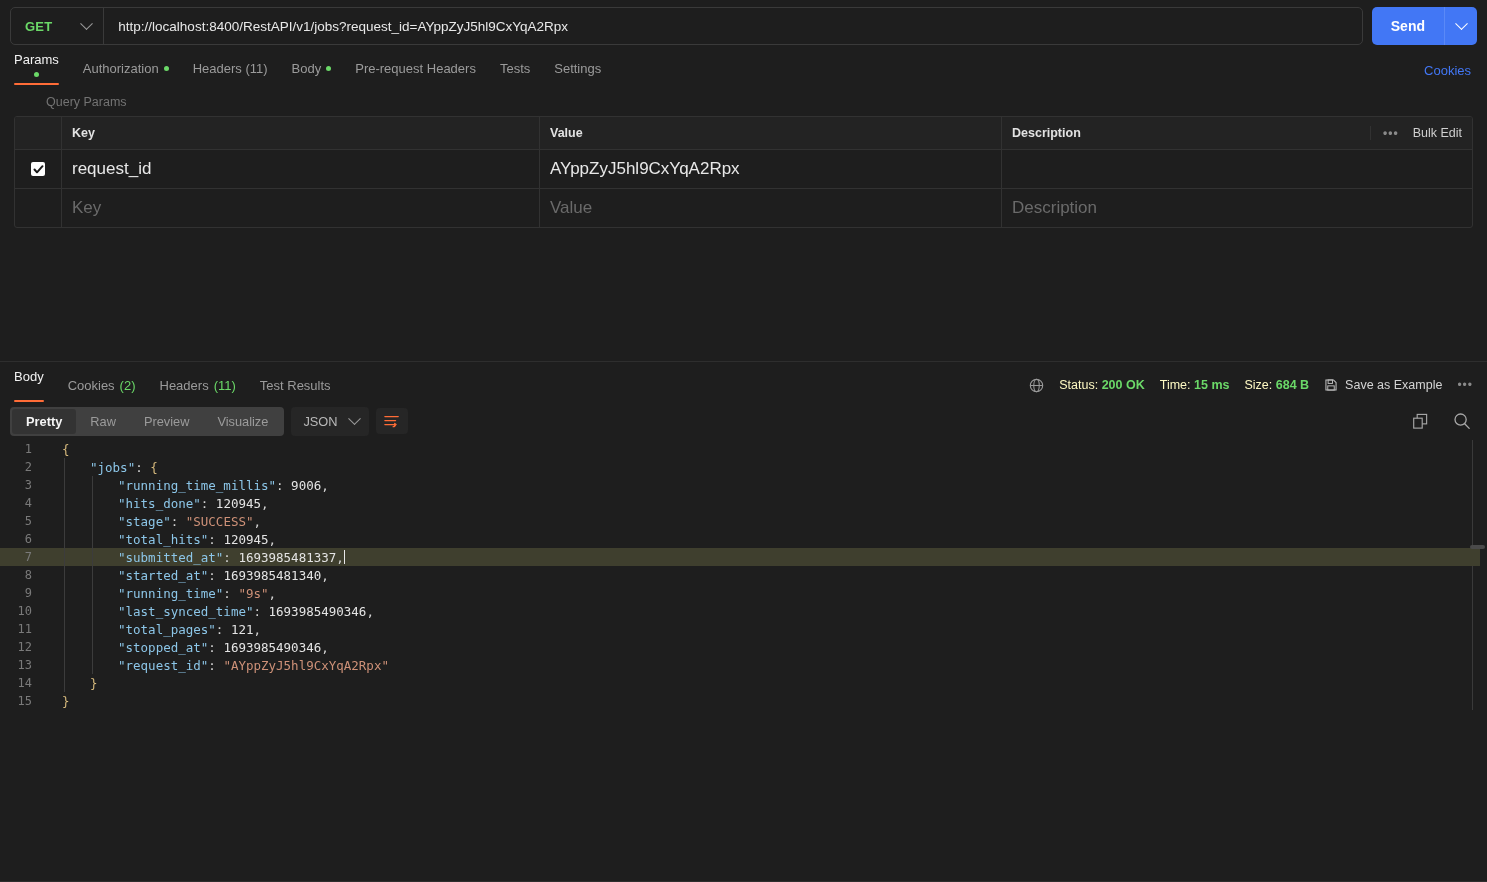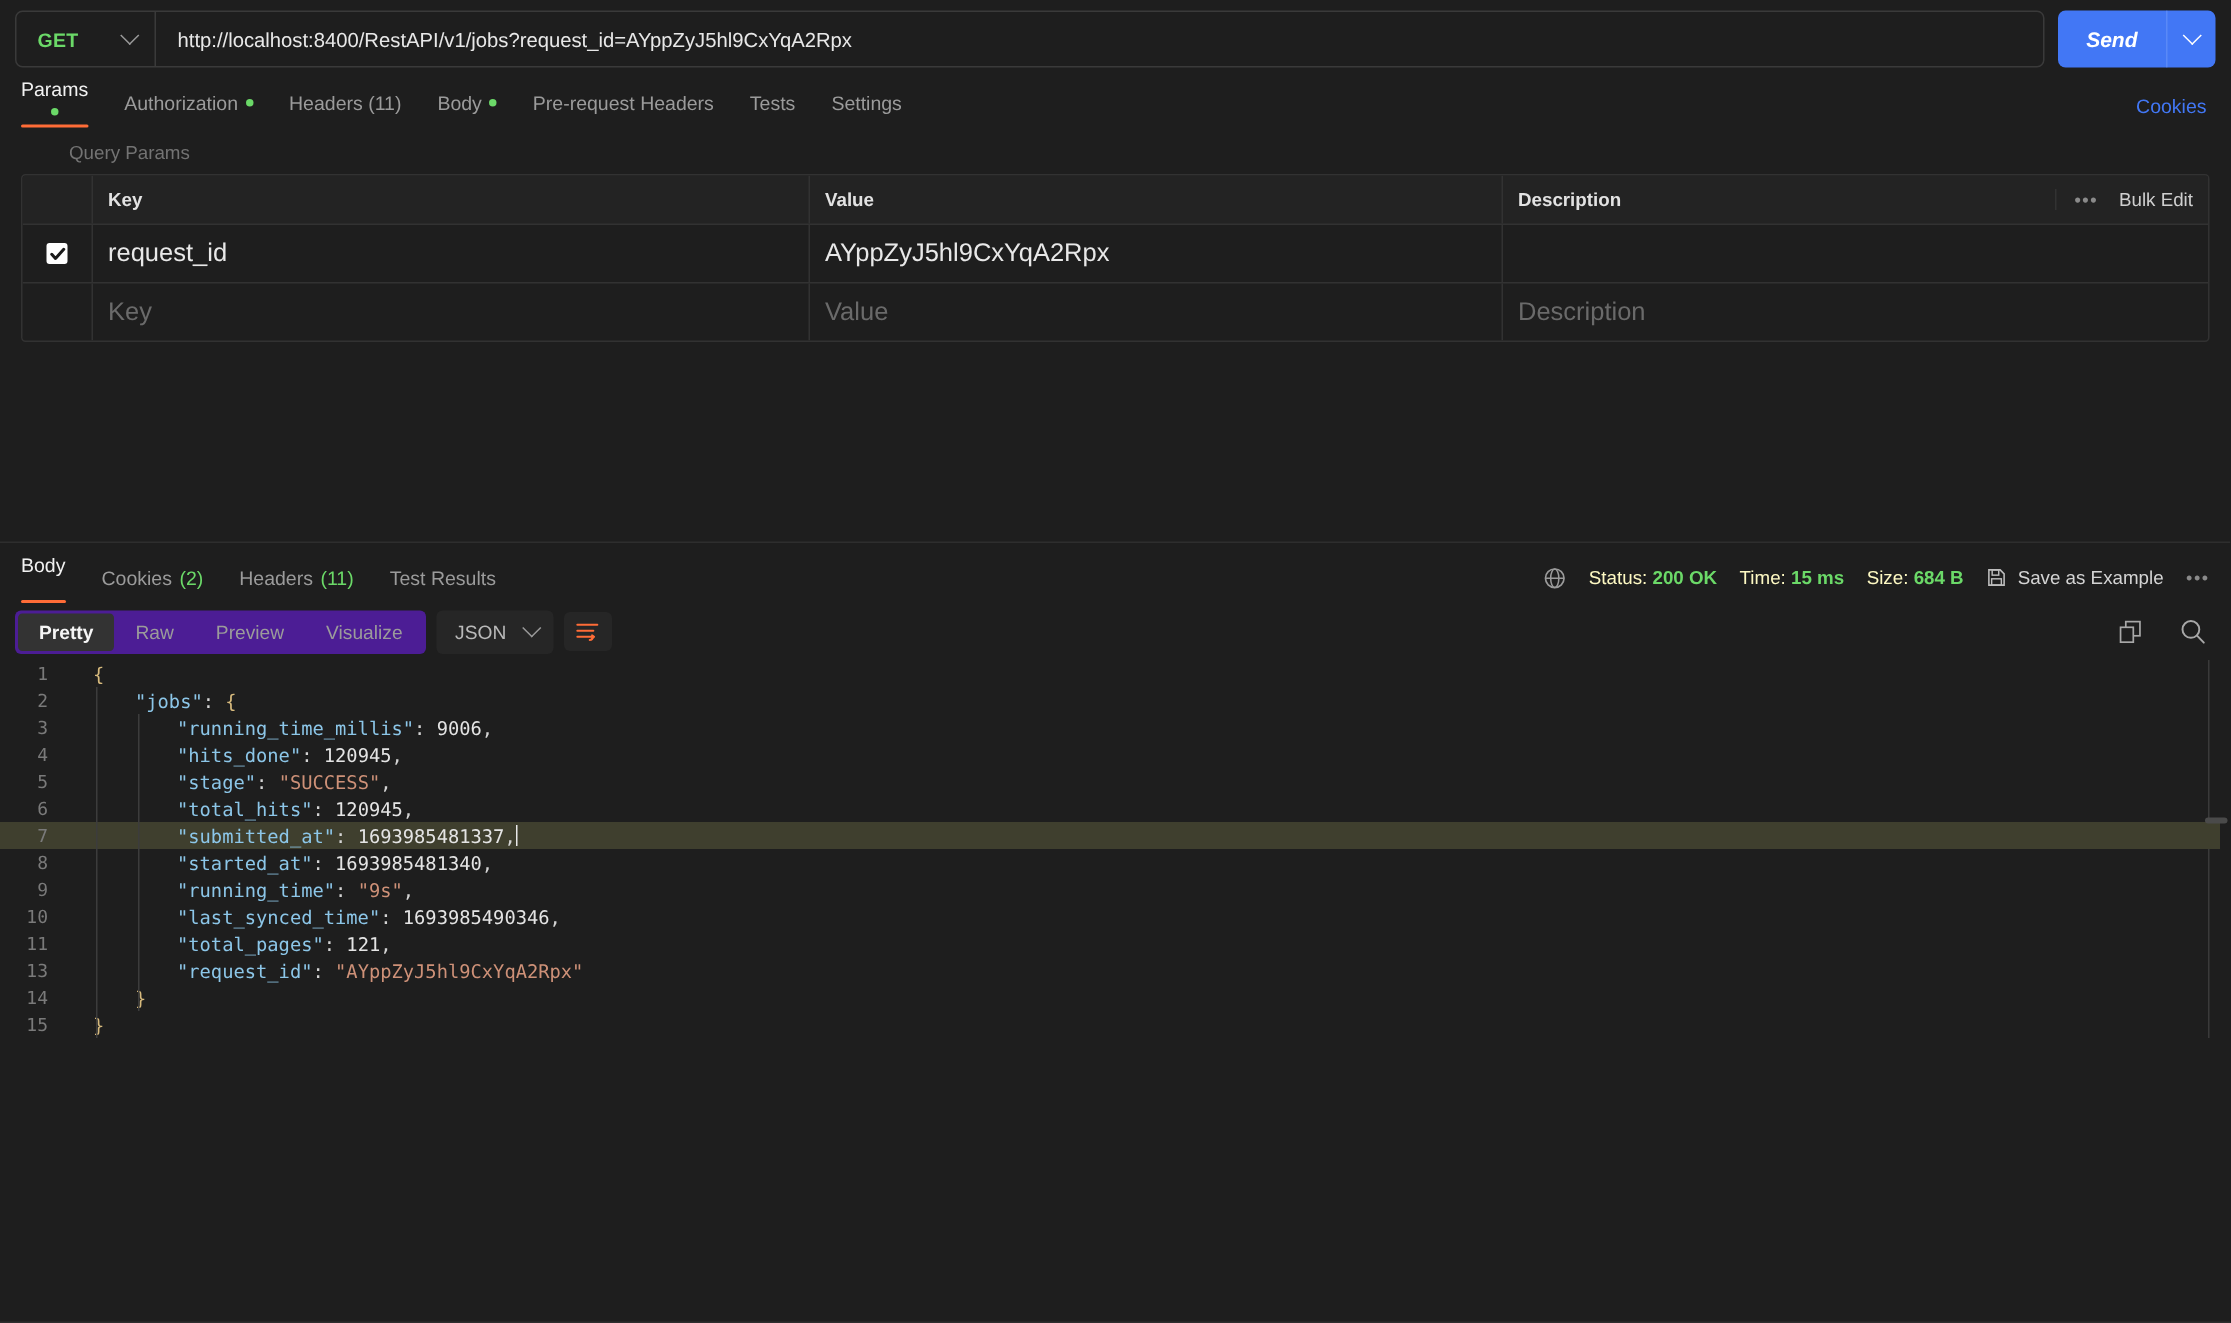--- a/index.html
+++ b/index.html
@@ -49,7 +49,6 @@
     padding: 0 19px; height: 100%; color: #fff; font-size: 14px; font-weight: 700;
     cursor: pointer; border: none; background: transparent;
     font-family: "Liberation Sans", sans-serif;
-    font-style: italic;
   }
   .send-caret {
     display:flex; align-items:center; justify-content:center;

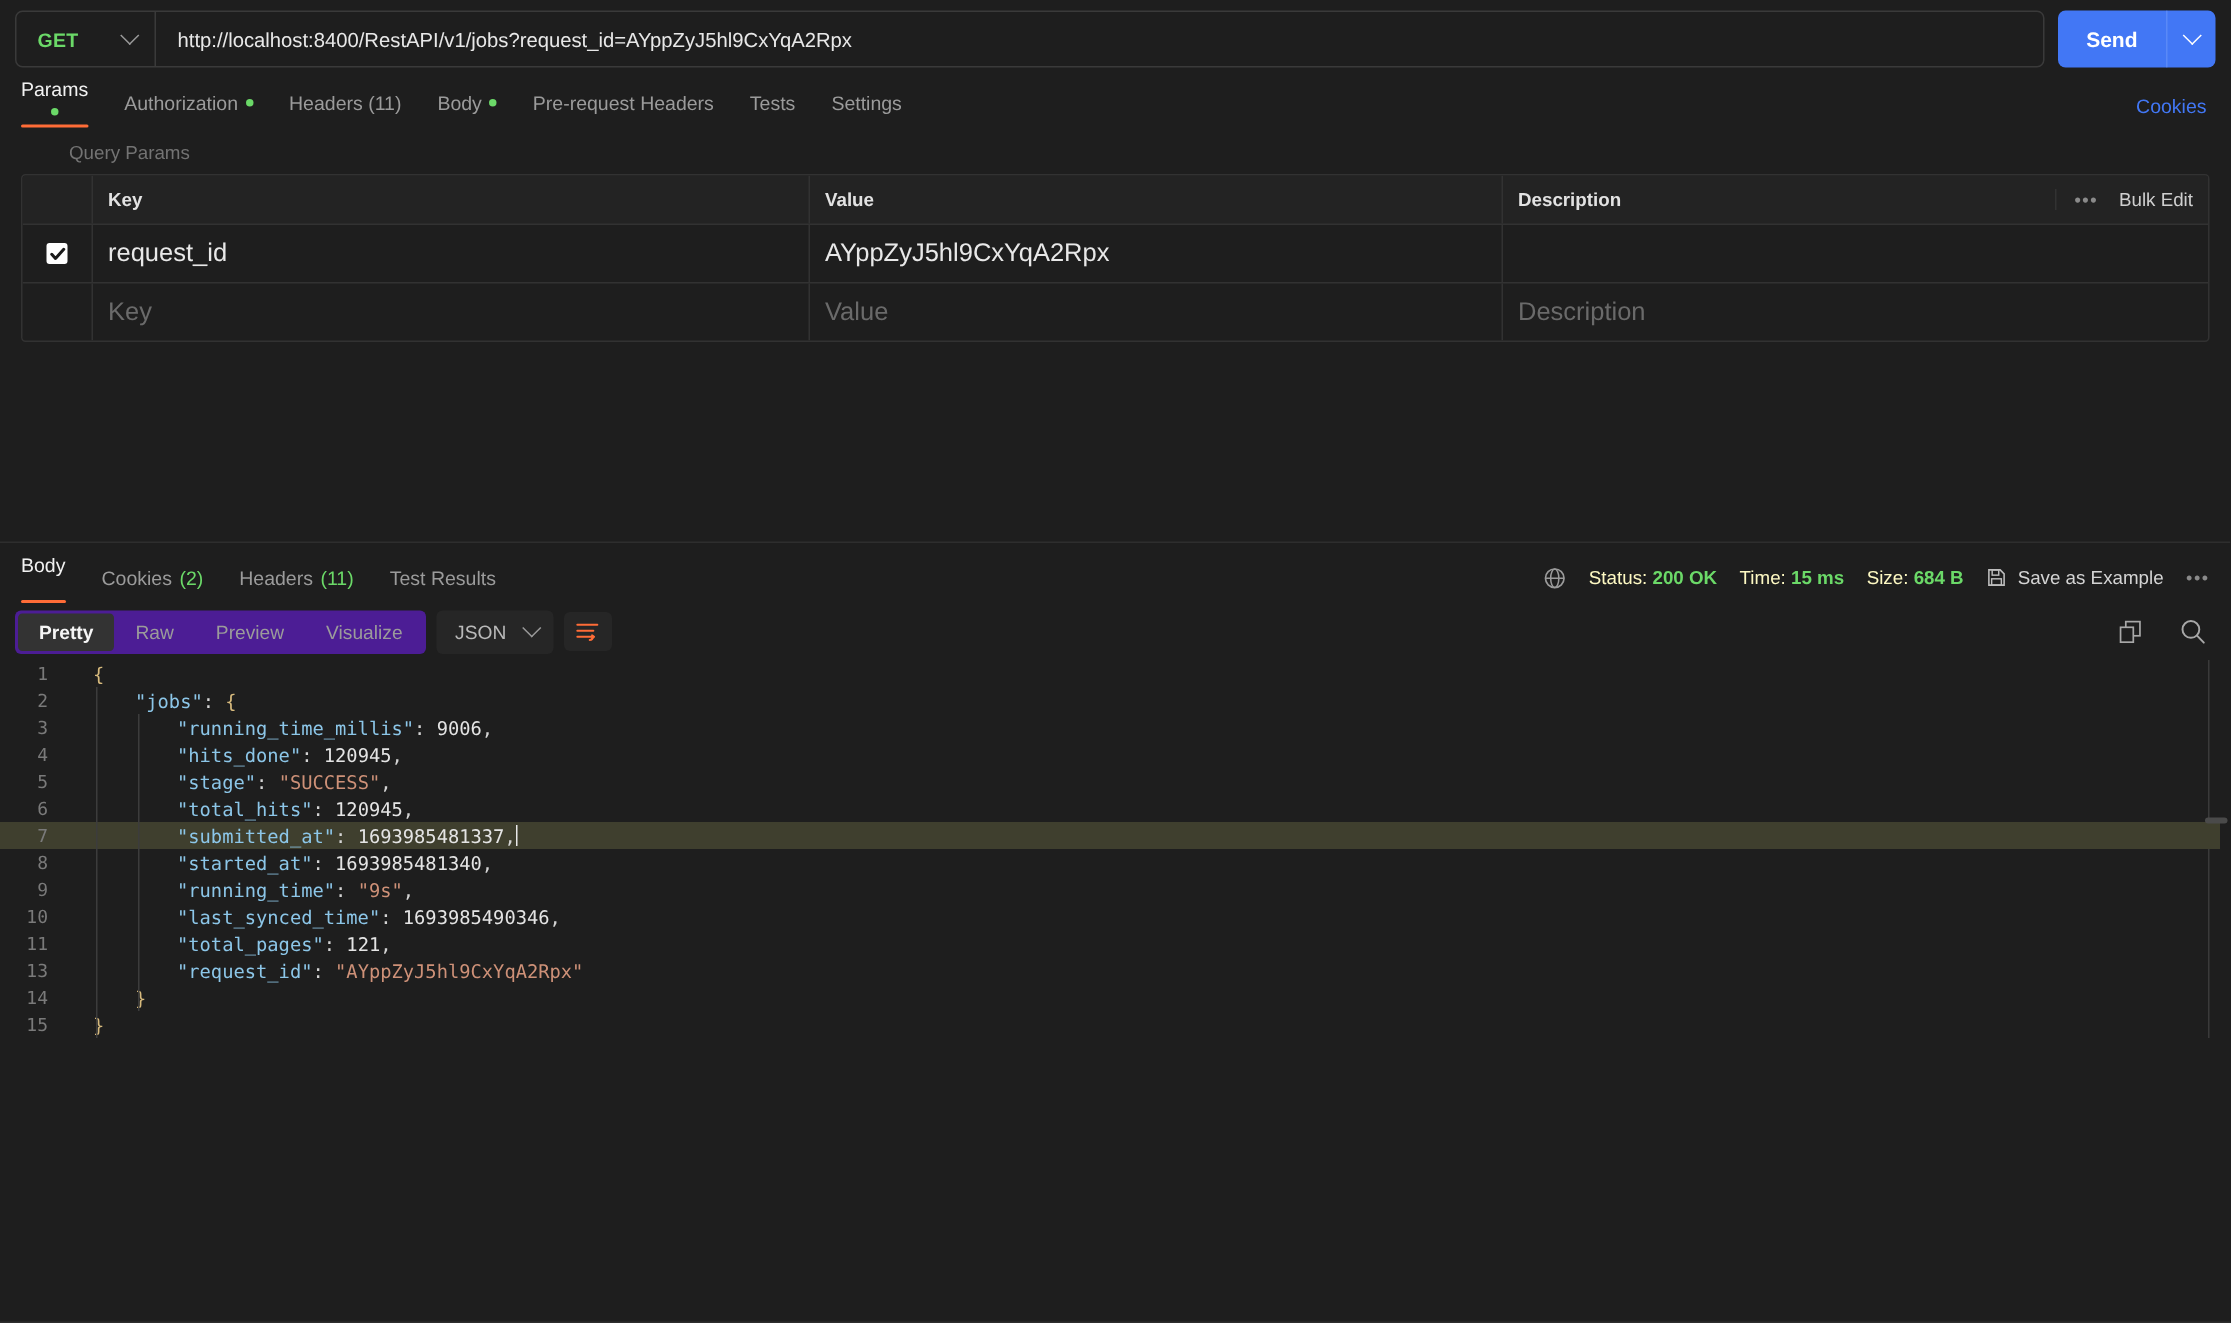--- a/index.html
+++ b/index.html
@@ -125,7 +125,7 @@
     display: flex; align-items: center; gap: 7px; padding: 5px 12px 5px 10px;
     position: relative; height: 38px;
   }
-  .seg { display: flex; background: #4c1d95; border-radius: 4px; padding: 2px; }
+  .seg { display: flex; background: #404040; border-radius: 4px; padding: 2px; }
   .seg-item {
     padding: 5px 14px; font-size: 12.8px; color: #9b9b9b; border-radius: 3px; cursor: pointer;
   }

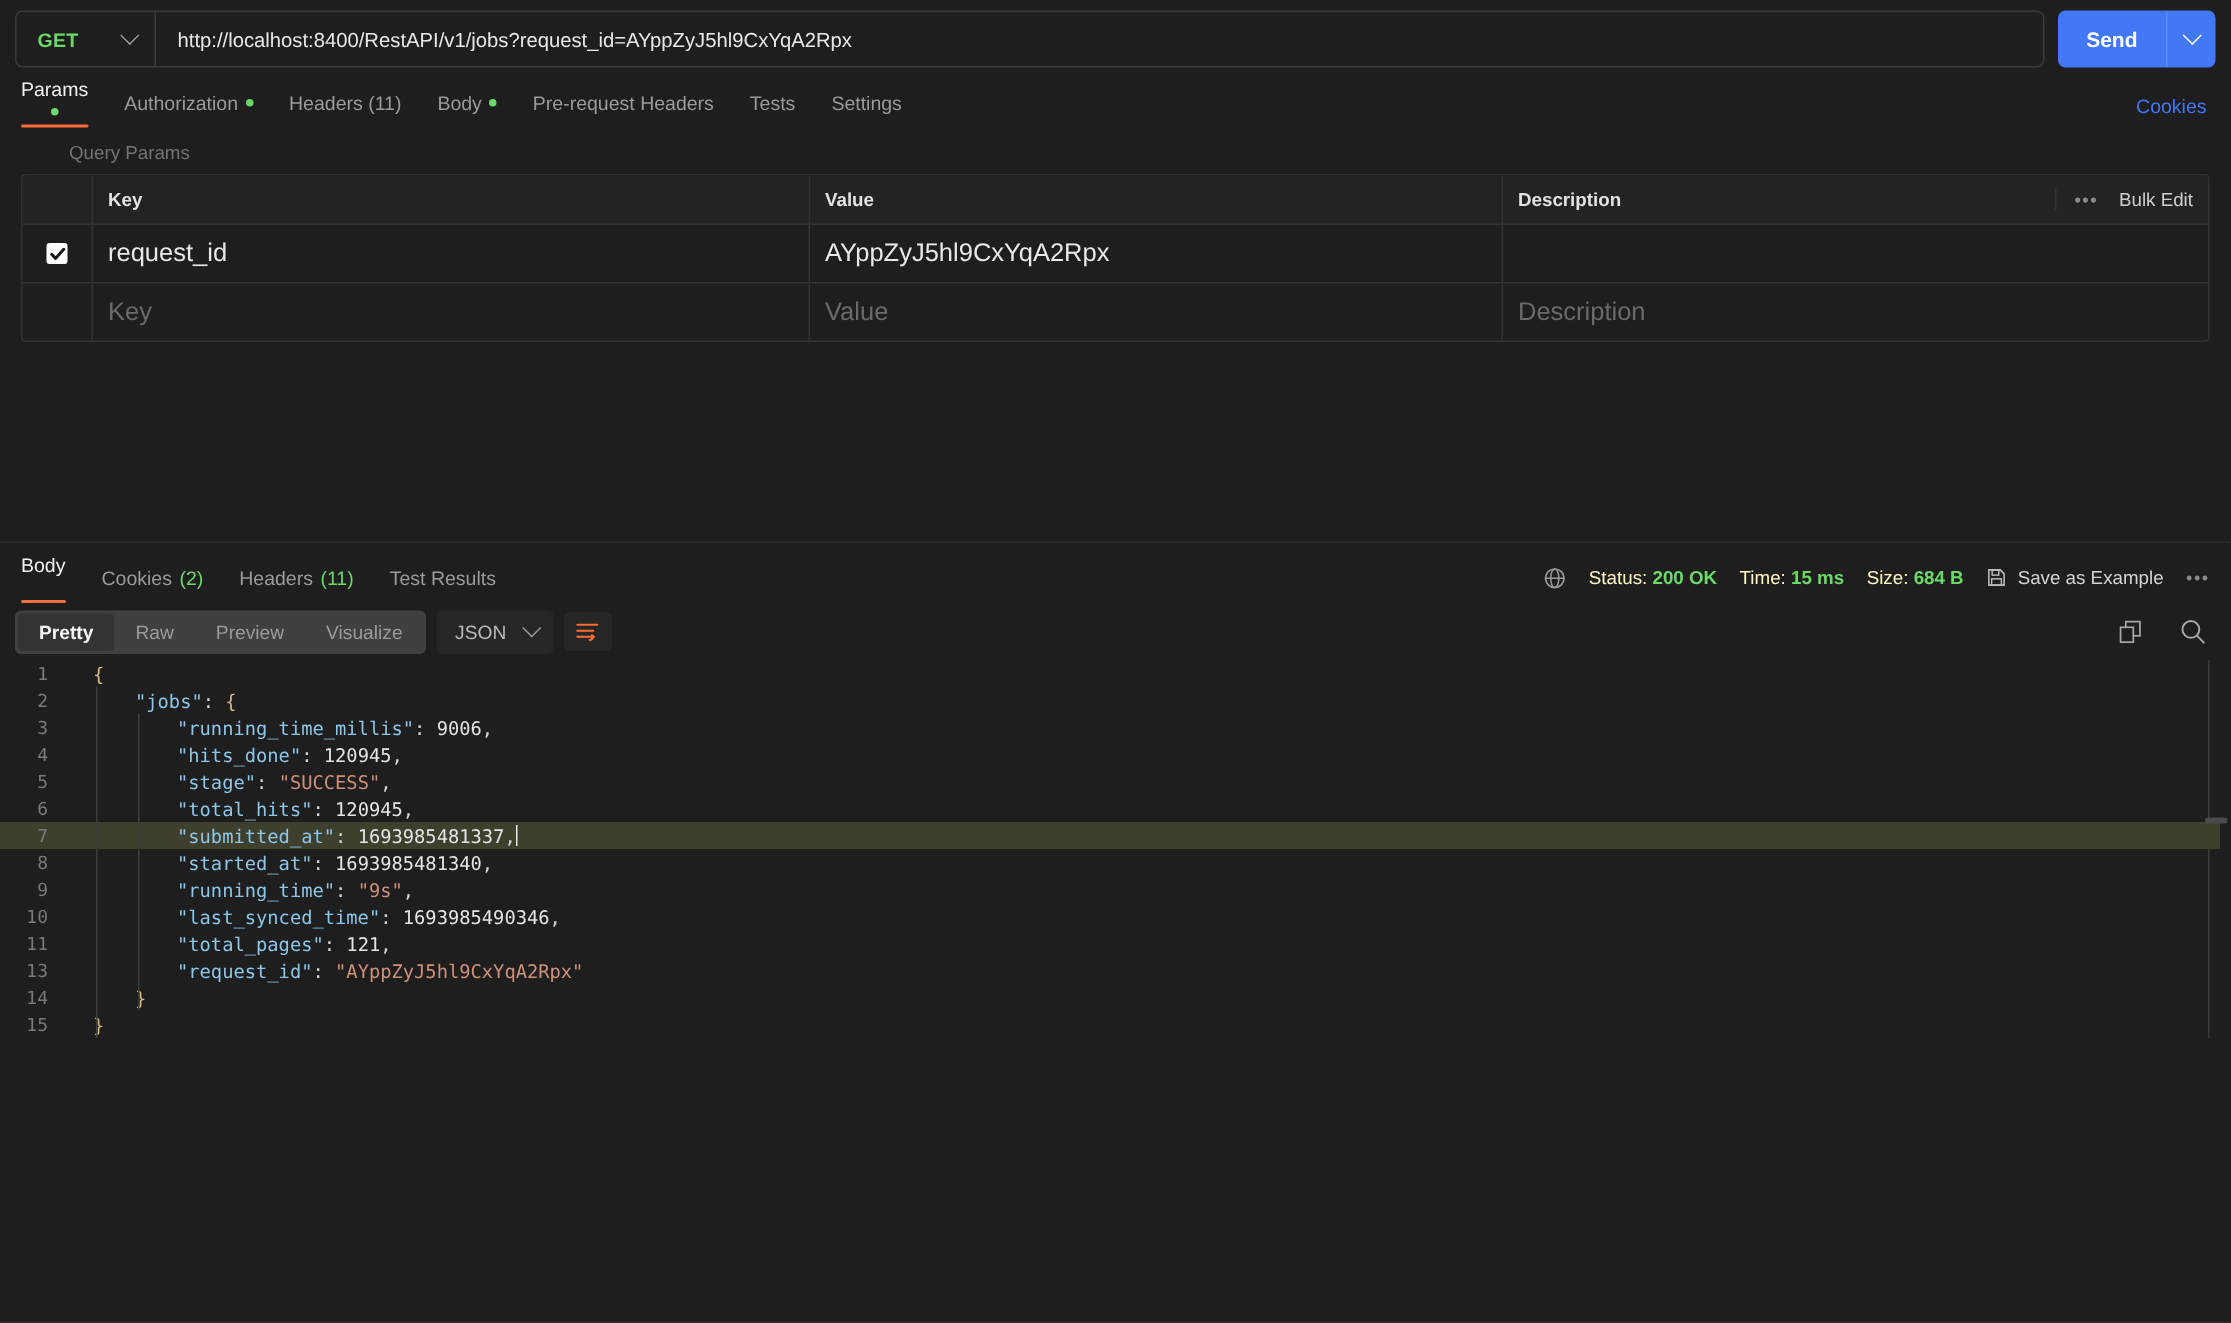--- a/index.html
+++ b/index.html
@@ -371,6 +371,10 @@
         <div class="code-txt" style="padding-left: 74px;"><span class="k">"total_pages"</span><span class="p">: </span><span class="n">121</span><span class="p">,</span></div>
       </div>
       <div class="code-line">
+        <div class="ln">12</div>
+        <div class="code-txt" style="padding-left: 74px;"><span class="k">"stopped_at"</span><span class="p">: </span><span class="n">1693985490346</span><span class="p">,</span></div>
+      </div>
+      <div class="code-line">
         <div class="ln">13</div>
         <div class="code-txt" style="padding-left: 74px;"><span class="k">"request_id"</span><span class="p">: </span><span class="s">"AYppZyJ5hl9CxYqA2Rpx"</span></div>
       </div>

